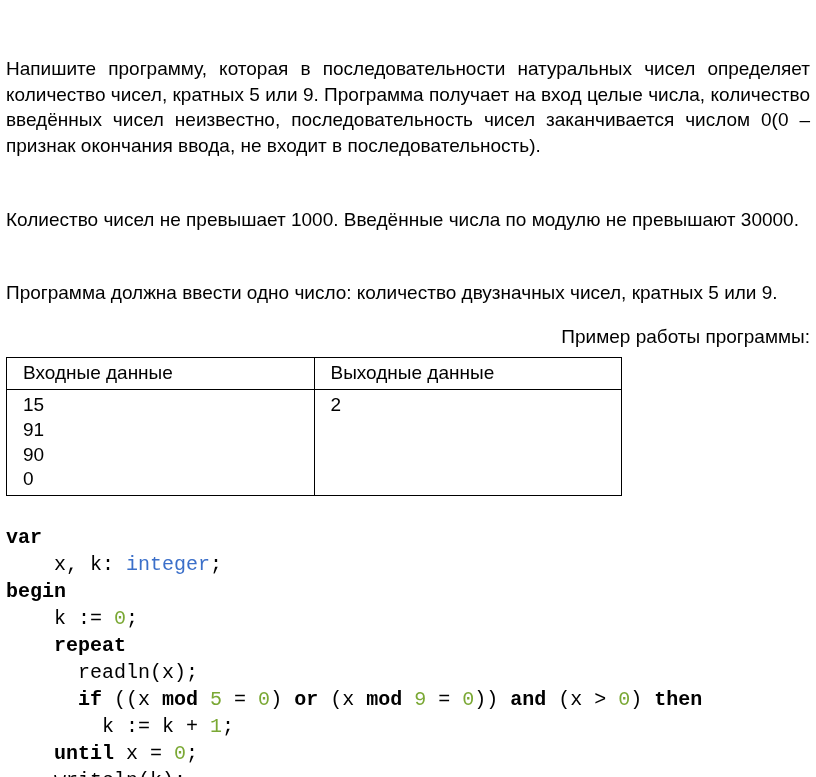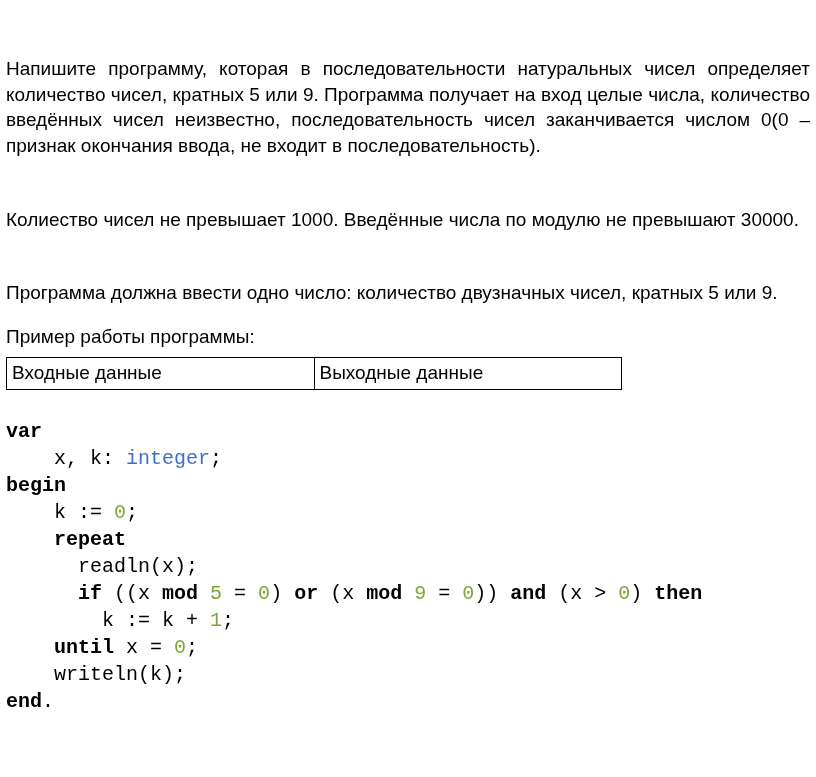--- a/index.html
+++ b/index.html
@@ -23,6 +23,7 @@
     }
     .sample-label {
       margin-bottom: 8px;
+      text-align: right;
     }
     table {
       border-collapse: collapse;

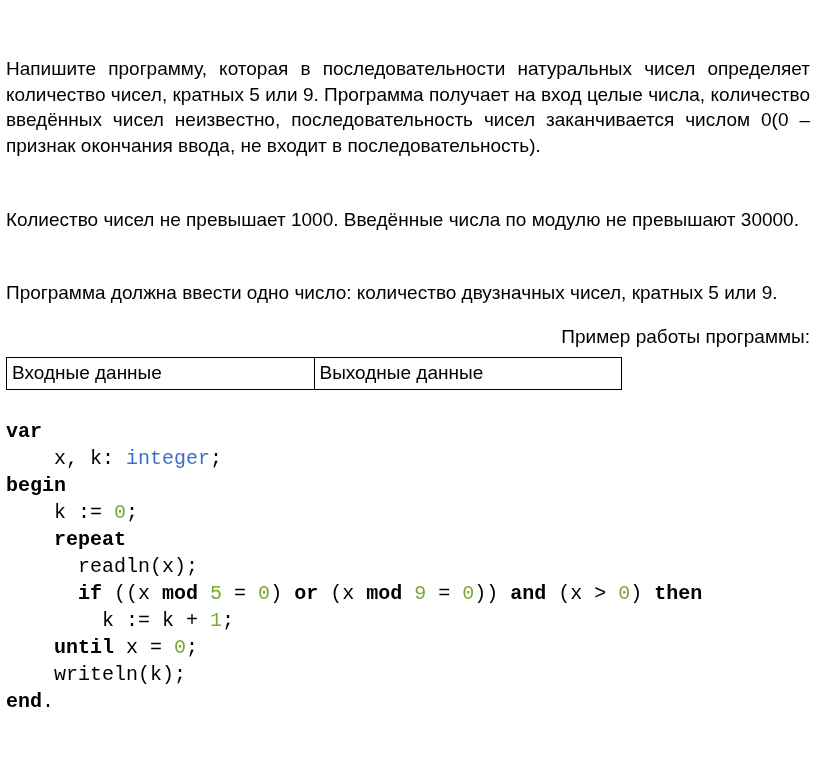--- a/index.html
+++ b/index.html
@@ -32,7 +32,7 @@
     }
     td {
       border: 1px solid #000;
-      padding: 3px 5px;
+      padding: 3px 16px;
       vertical-align: top;
       font-size: 19px;
       line-height: 1.3;

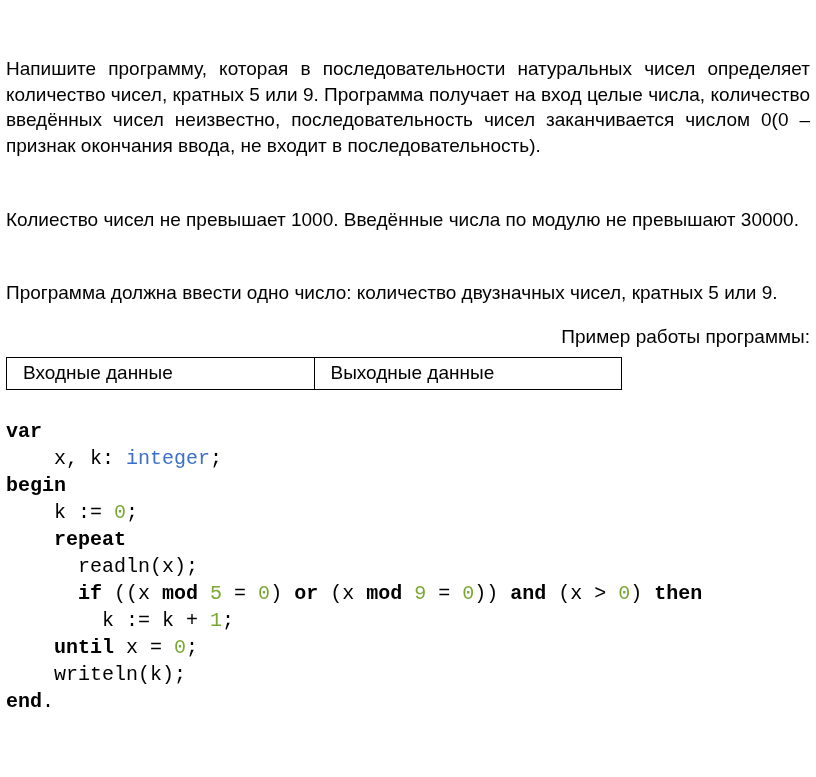--- a/index.html
+++ b/index.html
@@ -67,6 +67,13 @@
     <td class="header">Входные данные</td>
     <td class="header">Выходные данные</td>
   </tr>
+  <tr>
+    <td style="white-space:pre-line;">15
+91
+90
+0</td>
+    <td style="white-space:pre-line;">2</td>
+  </tr>
 </tbody>
   </table>
 

